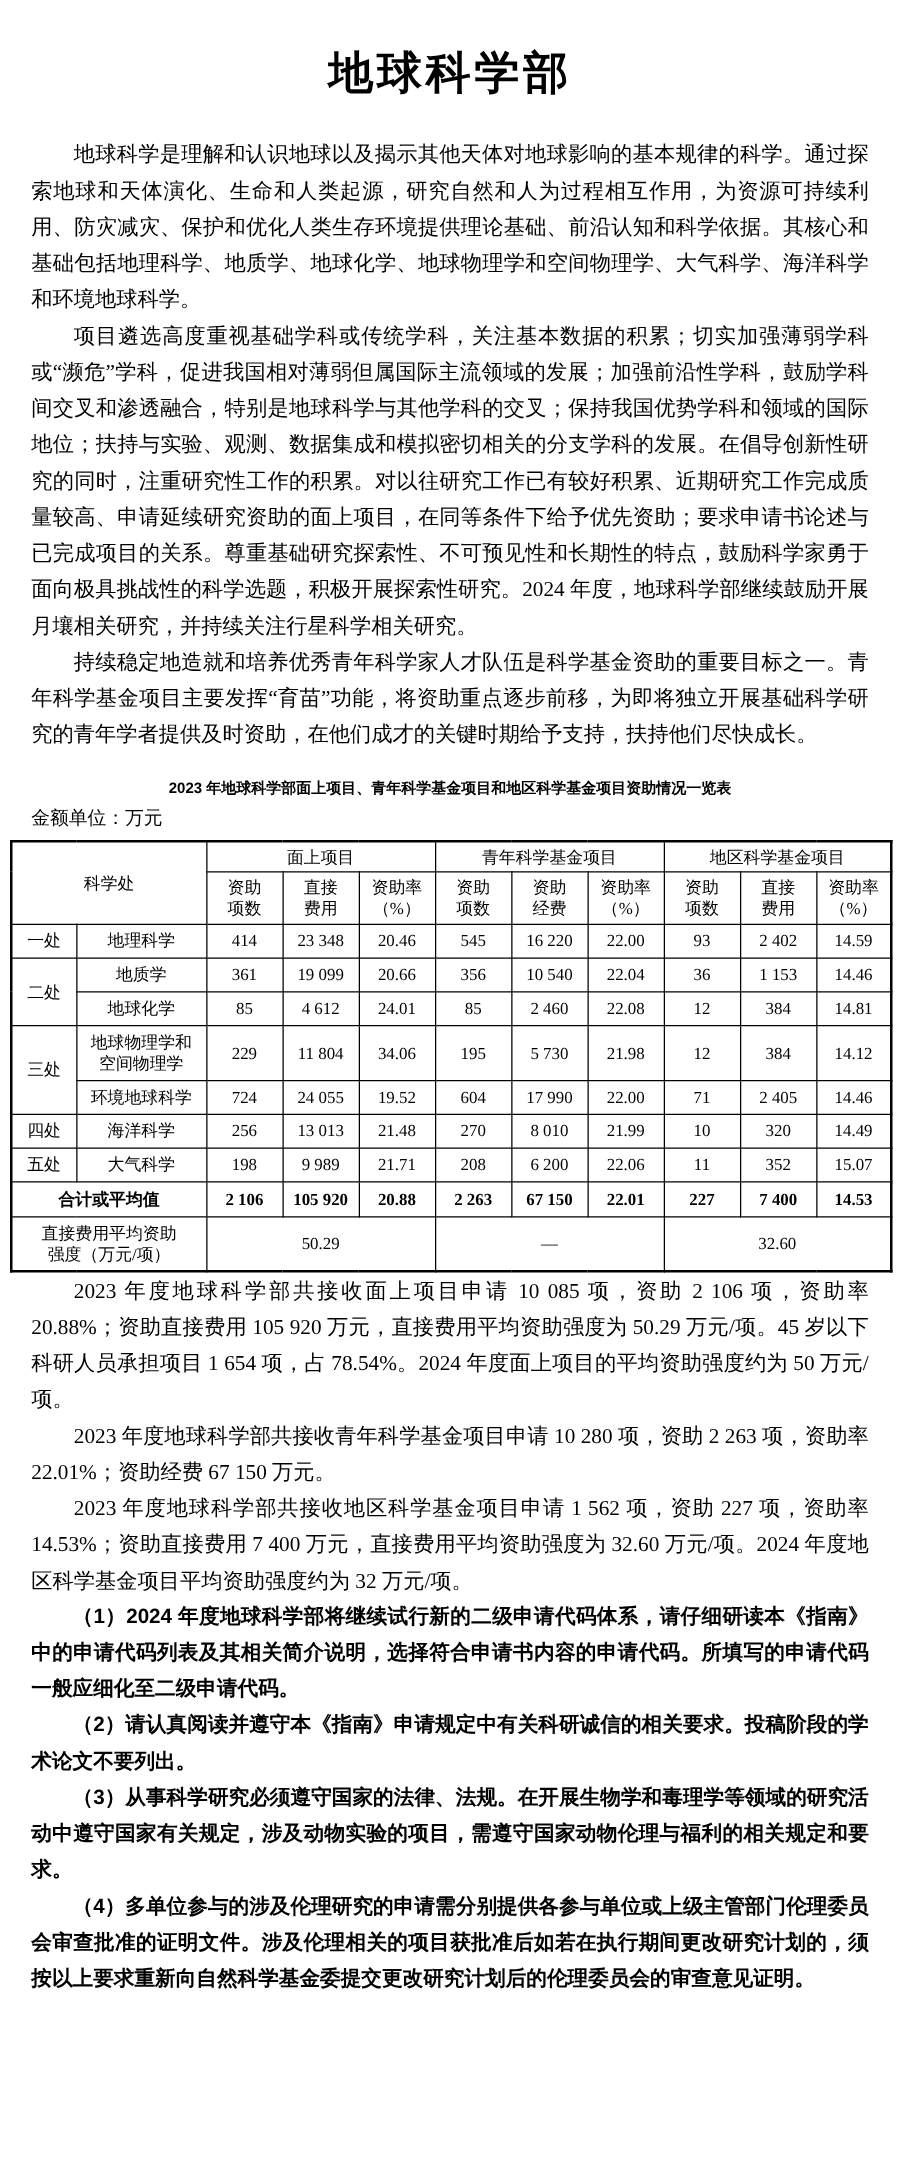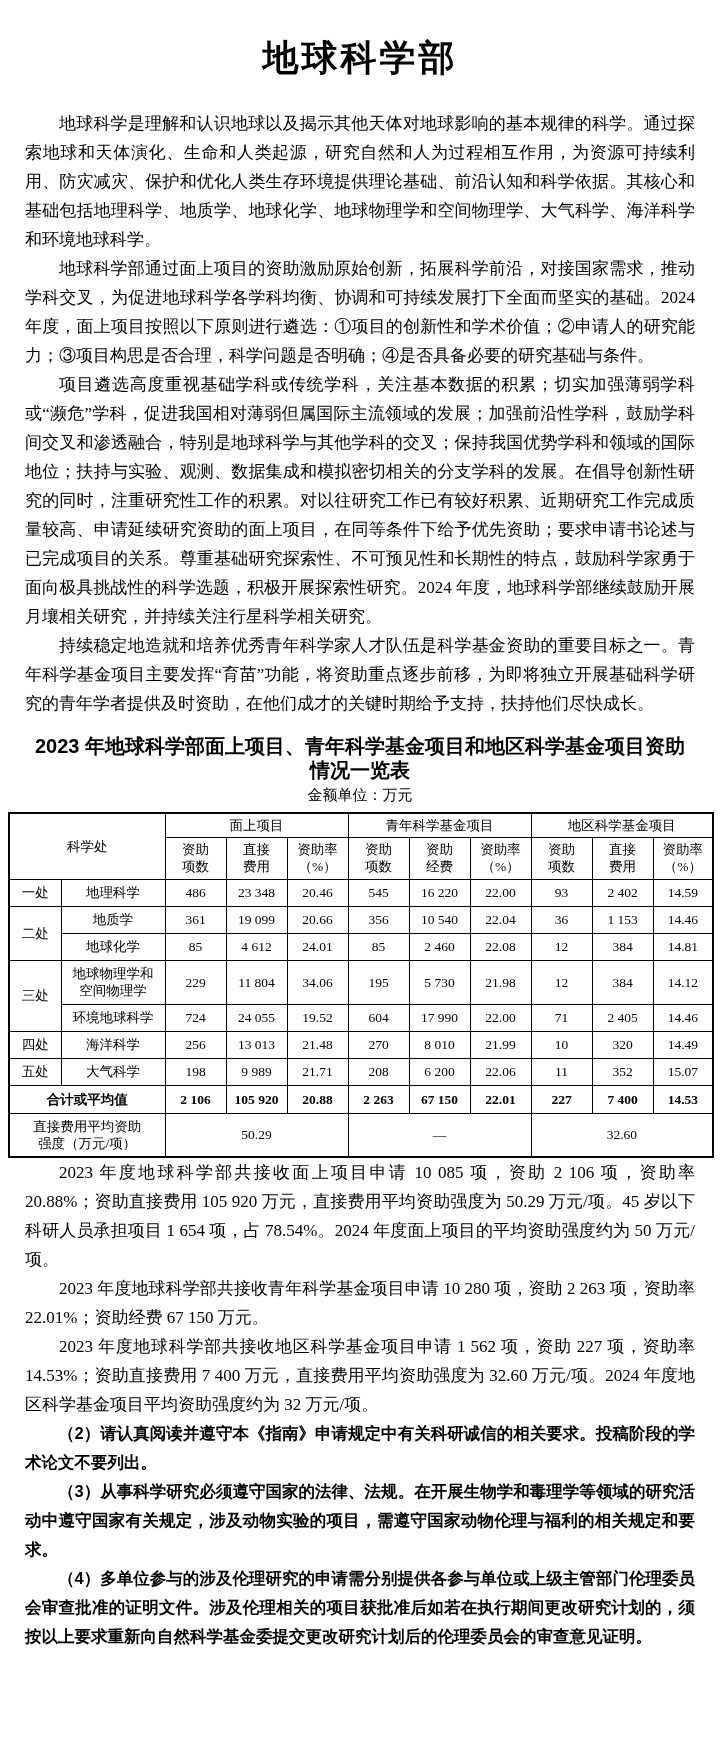--- a/index.html
+++ b/index.html
@@ -85,7 +85,6 @@
   <h1 class="page-title">地球科学部</h1>
 
   <p class="body-para">地球科学是理解和认识地球以及揭示其他天体对地球影响的基本规律的科学。通过探索地球和天体演化、生命和人类起源，研究自然和人为过程相互作用，为资源可持续利用、防灾减灾、保护和优化人类生存环境提供理论基础、前沿认知和科学依据。其核心和基础包括地理科学、地质学、地球化学、地球物理学和空间物理学、大气科学、海洋科学和环境地球科学。</p>
-  <p class="body-para">地球科学部通过面上项目的资助激励原始创新，拓展科学前沿，对接国家需求，推动学科交叉，为促进地球科学各学科均衡、协调和可持续发展打下全面而坚实的基础。2024 年度，面上项目按照以下原则进行遴选：①项目的创新性和学术价值；②申请人的研究能力；③项目构思是否合理，科学问题是否明确；④是否具备必要的研究基础与条件。</p>
   <p class="body-para">项目遴选高度重视基础学科或传统学科，关注基本数据的积累；切实加强薄弱学科或“濒危”学科，促进我国相对薄弱但属国际主流领域的发展；加强前沿性学科，鼓励学科间交叉和渗透融合，特别是地球科学与其他学科的交叉；保持我国优势学科和领域的国际地位；扶持与实验、观测、数据集成和模拟密切相关的分支学科的发展。在倡导创新性研究的同时，注重研究性工作的积累。对以往研究工作已有较好积累、近期研究工作完成质量较高、申请延续研究资助的面上项目，在同等条件下给予优先资助；要求申请书论述与已完成项目的关系。尊重基础研究探索性、不可预见性和长期性的特点，鼓励科学家勇于面向极具挑战性的科学选题，积极开展探索性研究。2024 年度，地球科学部继续鼓励开展月壤相关研究，并持续关注行星科学相关研究。</p>
   <p class="body-para">持续稳定地造就和培养优秀青年科学家人才队伍是科学基金资助的重要目标之一。青年科学基金项目主要发挥“育苗”功能，将资助重点逐步前移，为即将独立开展基础科学研究的青年学者提供及时资助，在他们成才的关键时期给予支持，扶持他们尽快成长。</p>
 

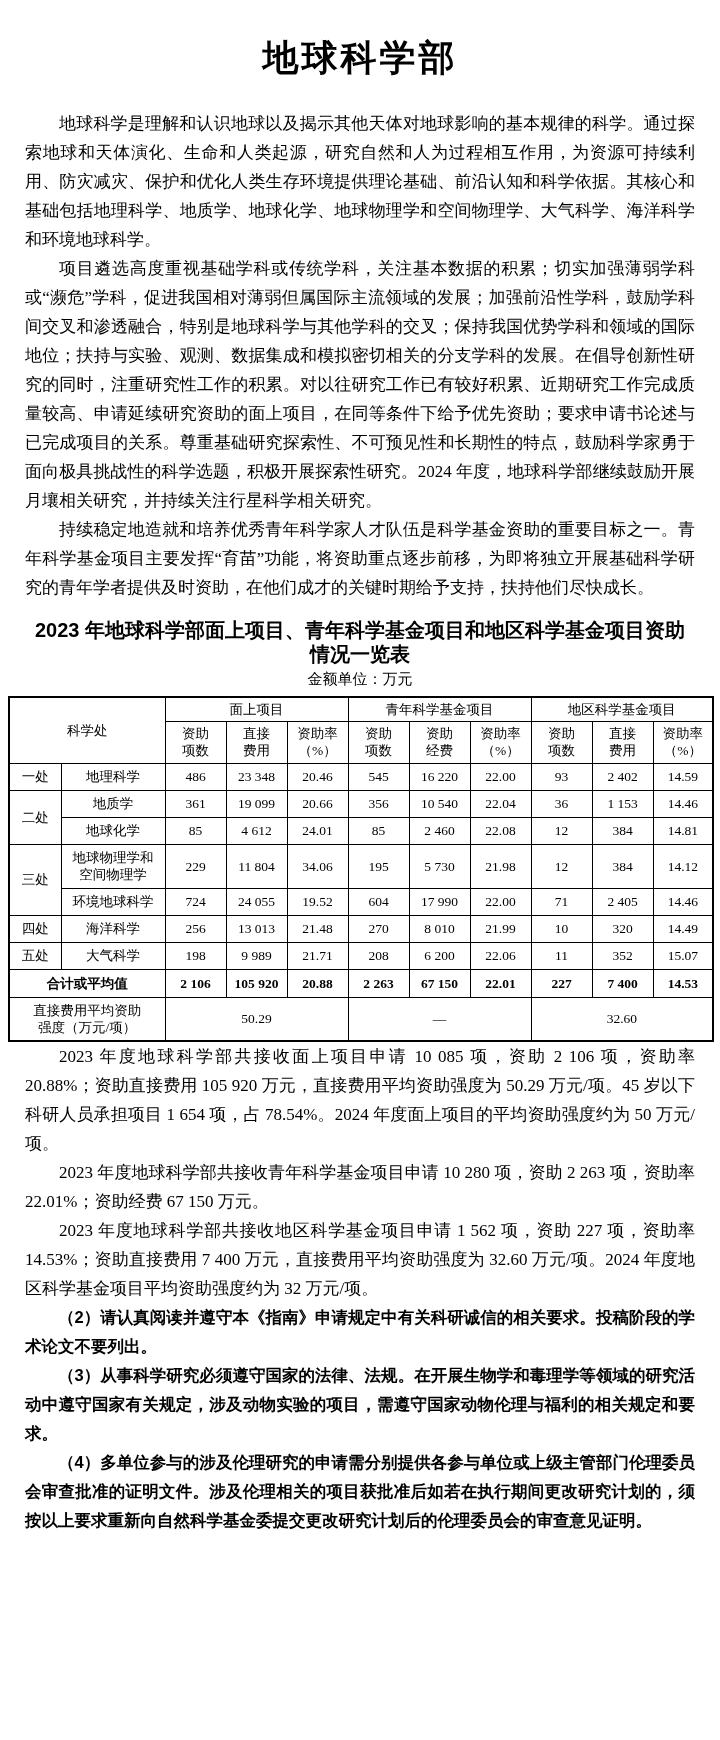--- a/index.html
+++ b/index.html
@@ -29,7 +29,7 @@
   .table-title {
     font-family:"Liberation Sans","DejaVu Sans",sans-serif;
     font-weight:bold;
-    font-size:20px;
+    font-size:12px;
     text-align:center;
     margin:16px 0 0 0;
     line-height:24px;

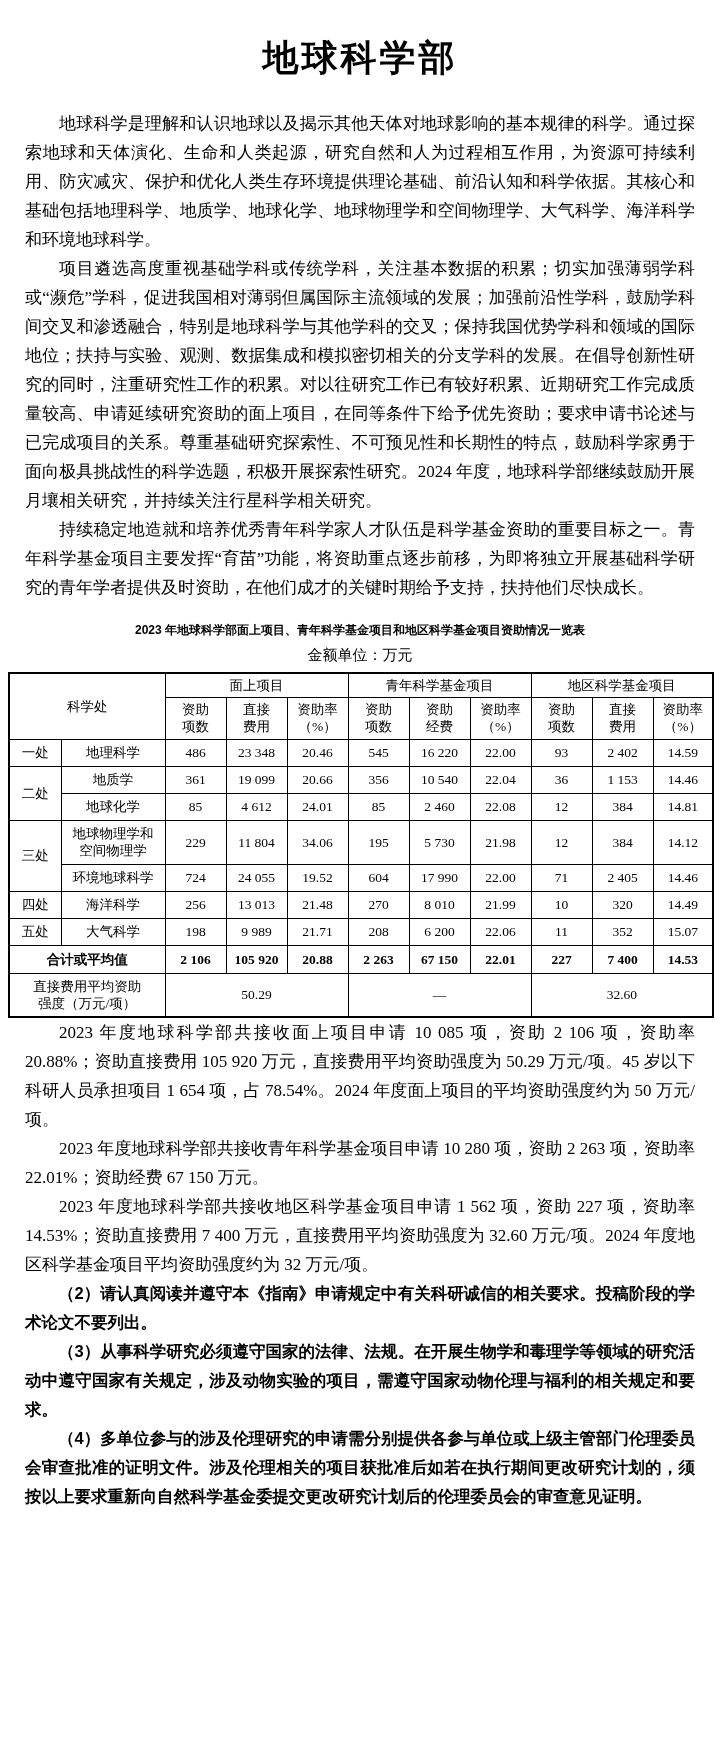--- a/index.html
+++ b/index.html
@@ -36,7 +36,7 @@
   }
   .unit-note {
     font-size:15px;
-    text-align:center;
+    text-align:left;
     margin:2px 0 6px 0;
     line-height:22px;
   }

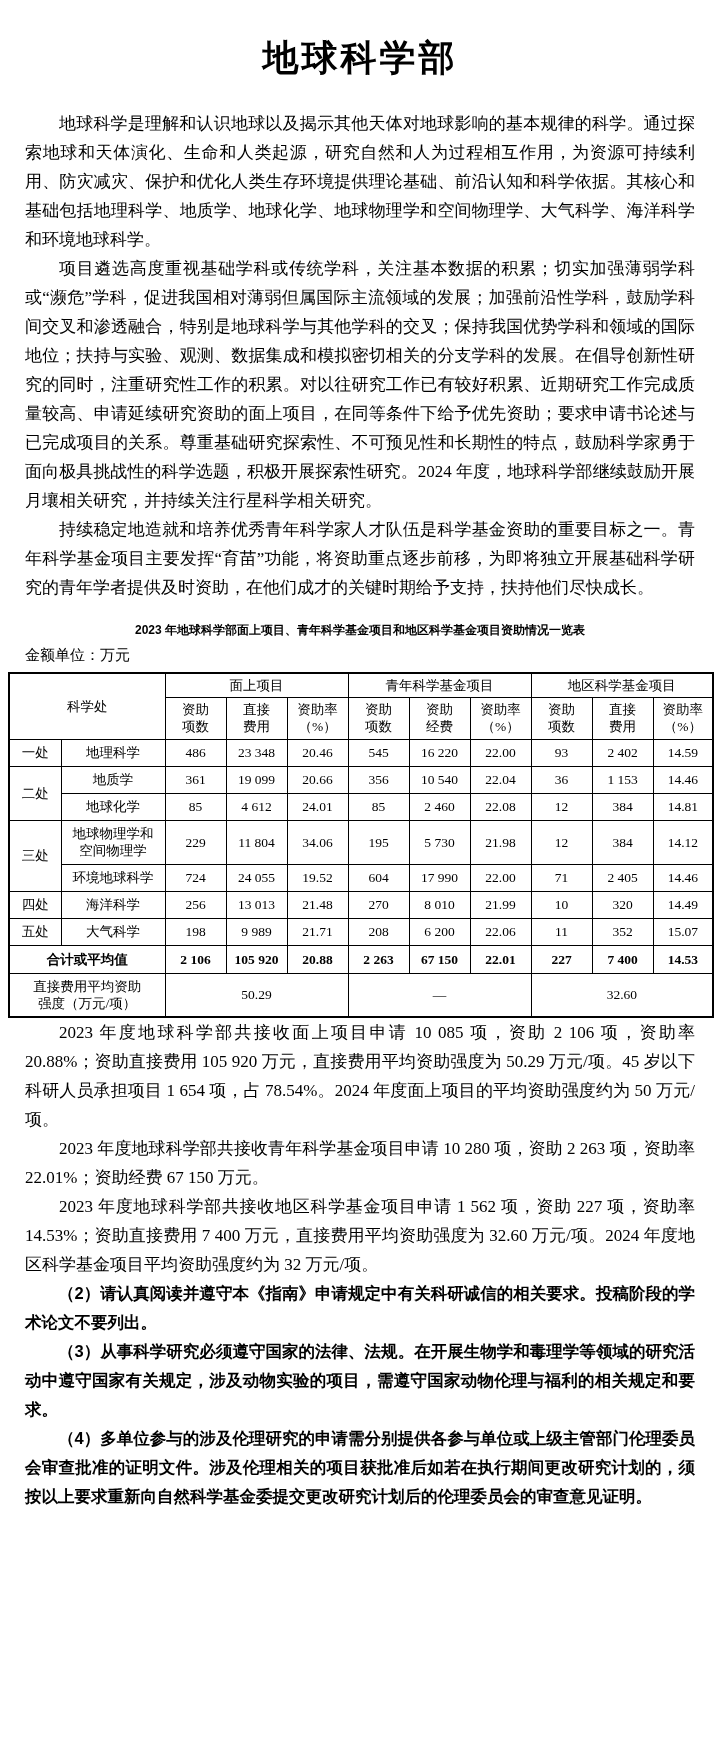--- a/index.html
+++ b/index.html
@@ -137,7 +137,7 @@
       <tr class="data-row">
         <td>一处</td>
         <td>地理科学</td>
-        <td>486</td>
+        <td>414</td>
         <td>23 348</td>
         <td>20.46</td>
         <td>545</td>

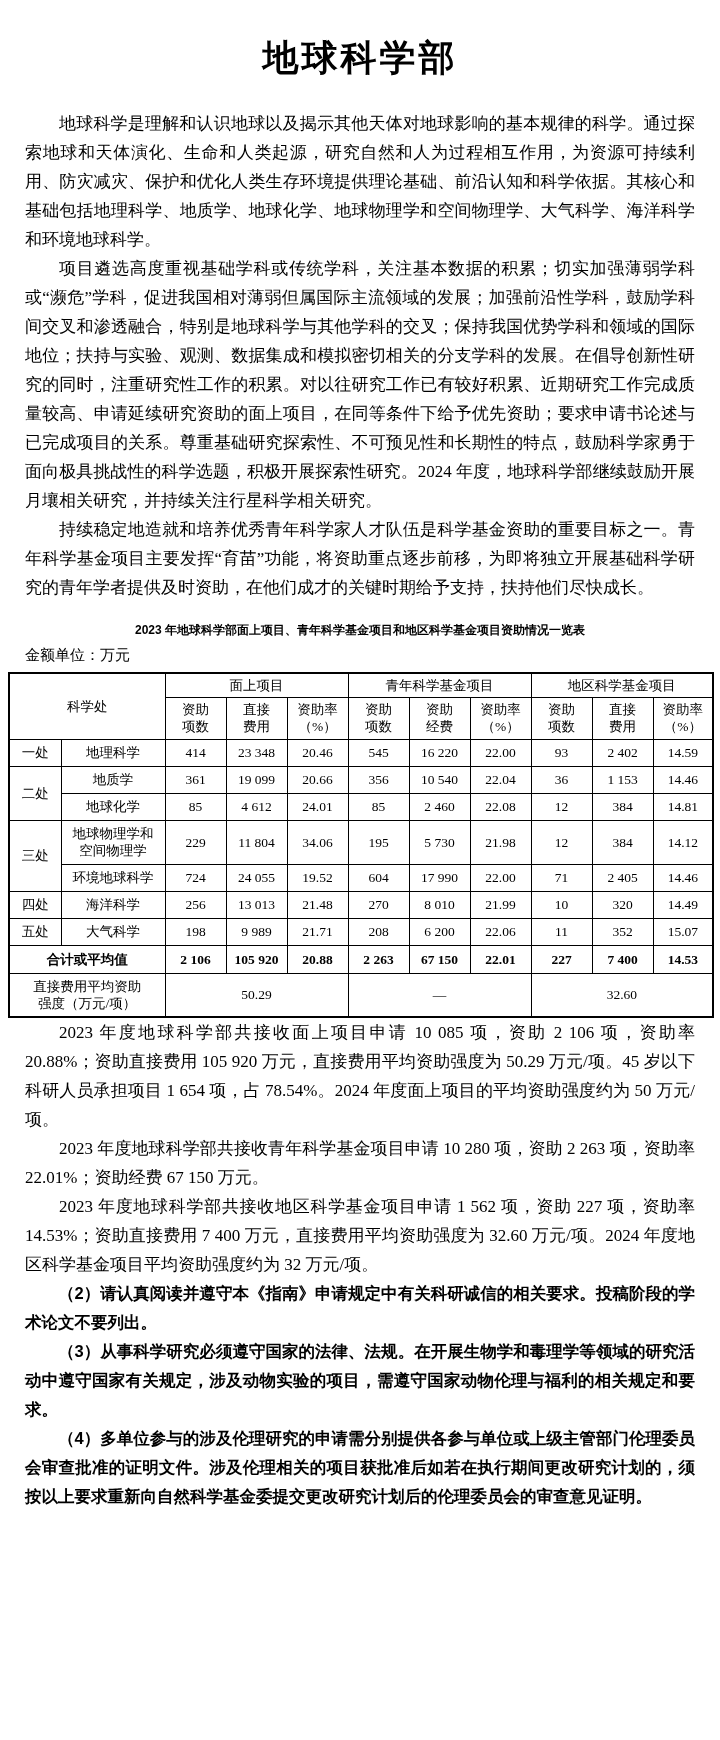--- a/index.html
+++ b/index.html
@@ -250,6 +250,7 @@
   <p class="body-para">2023 年度地球科学部共接收青年科学基金项目申请 10 280 项，资助 2 263 项，资助率 22.01%；资助经费 67 150 万元。</p>
   <p class="body-para">2023 年度地球科学部共接收地区科学基金项目申请 1 562 项，资助 227 项，资助率 14.53%；资助直接费用 7 400 万元，直接费用平均资助强度为 32.60 万元/项。2024 年度地区科学基金项目平均资助强度约为 32 万元/项。</p>
 
+  <p class="note-para">（1）2024 年度地球科学部将继续试行新的二级申请代码体系，请仔细研读本《指南》中的申请代码列表及其相关简介说明，选择符合申请书内容的申请代码。所填写的申请代码一般应细化至二级申请代码。</p>
   <p class="note-para">（2）请认真阅读并遵守本《指南》申请规定中有关科研诚信的相关要求。投稿阶段的学术论文不要列出。</p>
   <p class="note-para">（3）从事科学研究必须遵守国家的法律、法规。在开展生物学和毒理学等领域的研究活动中遵守国家有关规定，涉及动物实验的项目，需遵守国家动物伦理与福利的相关规定和要求。</p>
   <p class="note-para">（4）多单位参与的涉及伦理研究的申请需分别提供各参与单位或上级主管部门伦理委员会审查批准的证明文件。涉及伦理相关的项目获批准后如若在执行期间更改研究计划的，须按以上要求重新向自然科学基金委提交更改研究计划后的伦理委员会的审查意见证明。</p>

